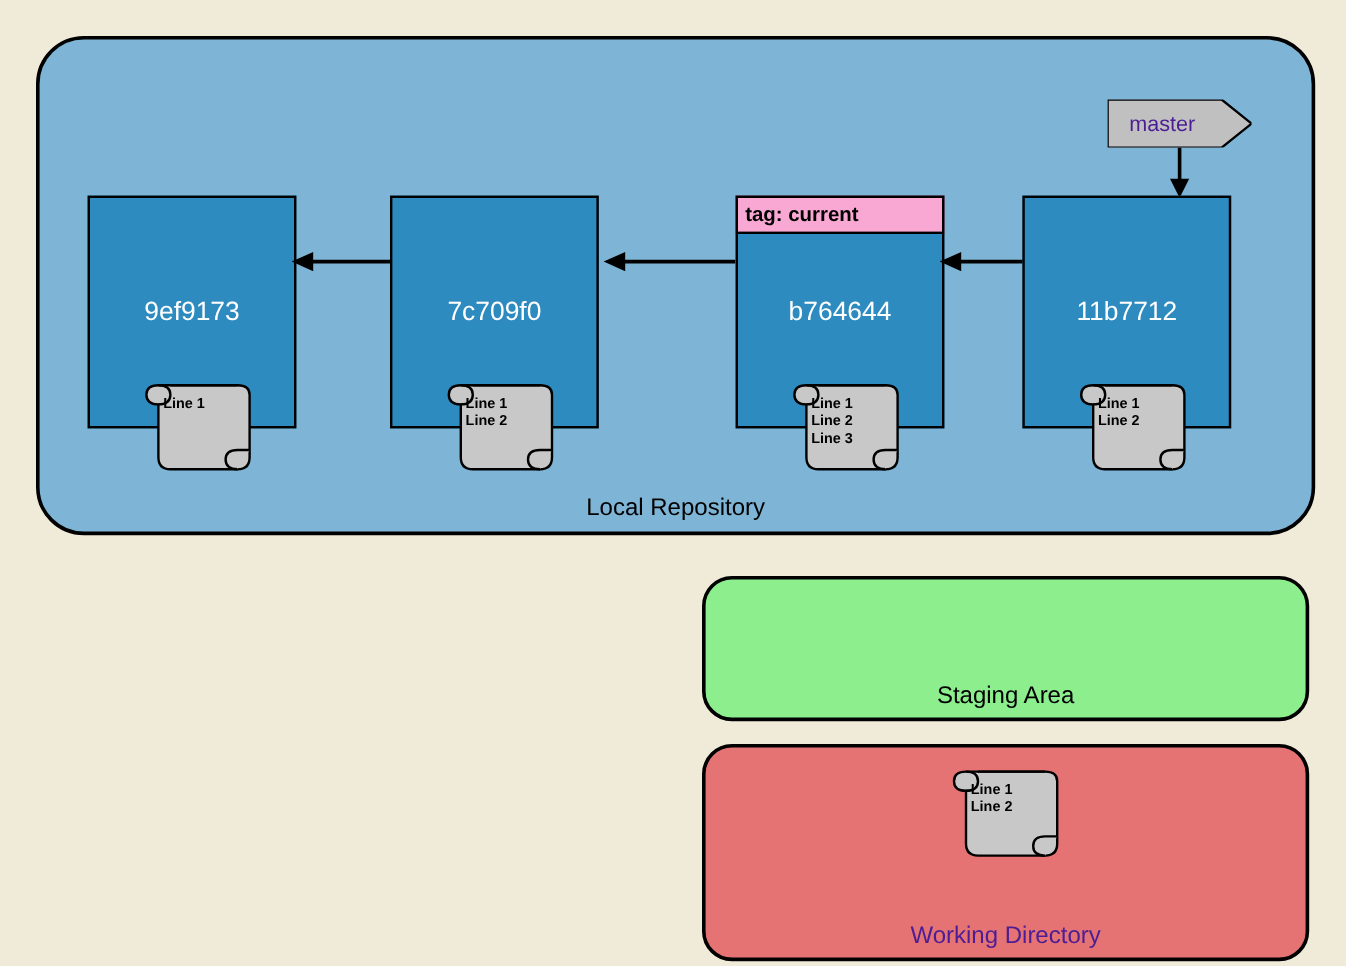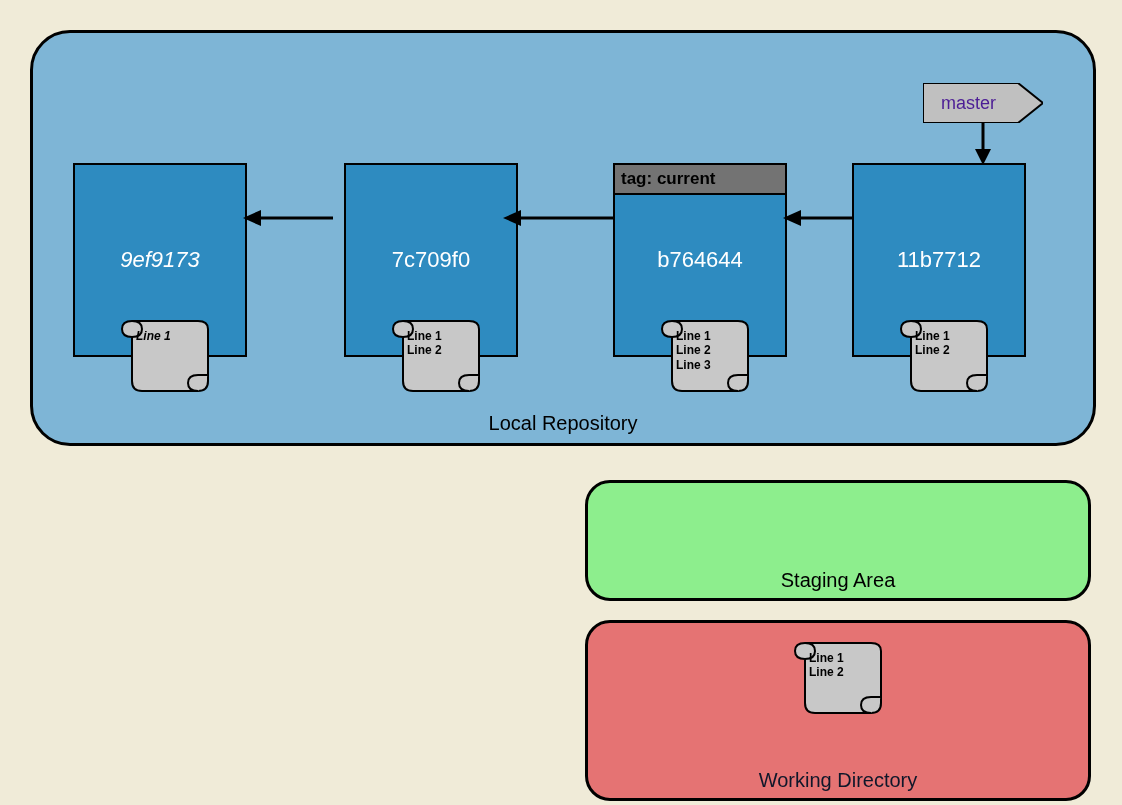--- a/index.html
+++ b/index.html
@@ -53,7 +53,7 @@
     top: -2px;
     left: -2px;
     right: -2px;
-    background: #737373;
+    background: #f9a8d4;
     border: 2px solid #000;
     color: #000;
     font-weight: bold;

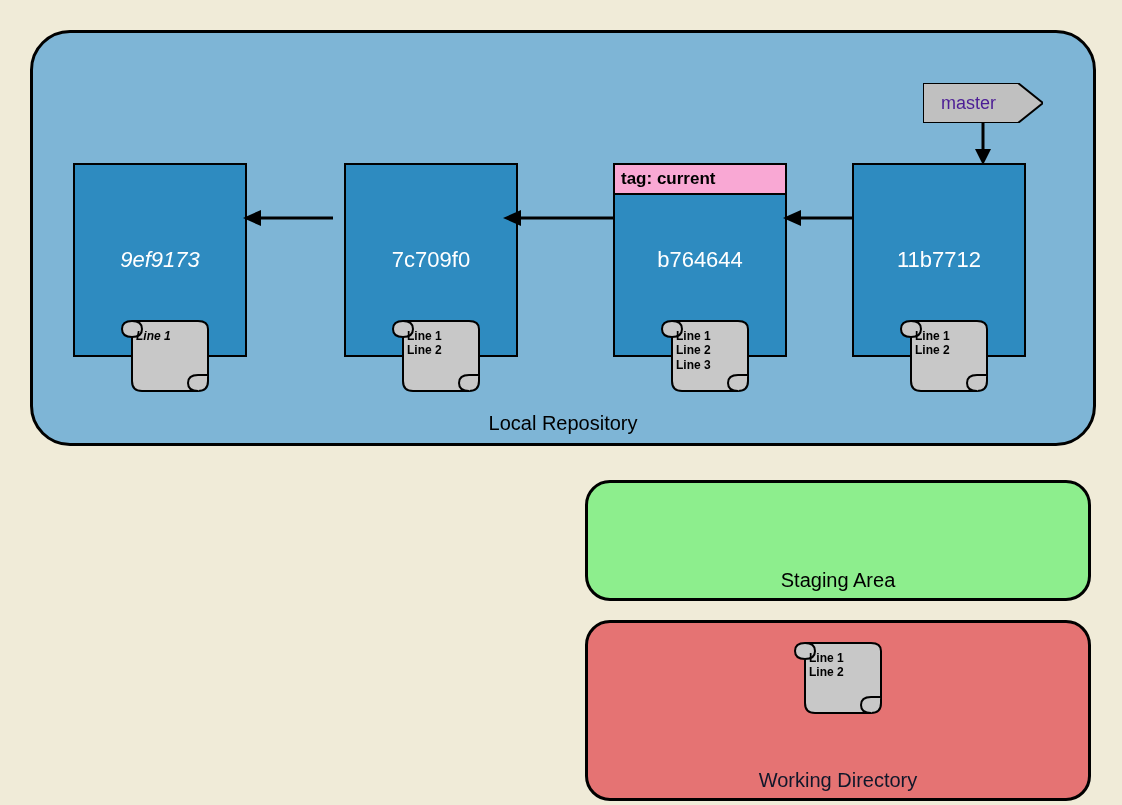--- a/index.html
+++ b/index.html
@@ -155,7 +155,7 @@
     <polygon points="10,42 2,26 18,26" fill="#000"></polygon>
   </svg>
 
-  <div class="commit" style="left:40px;font-style:italic;">
+  <div class="commit" style="left:40px;">
     <div class="commit-label">9ef9173</div>
     <div class="scroll">
       <svg width="90" height="80" viewBox="0 0 90 80">

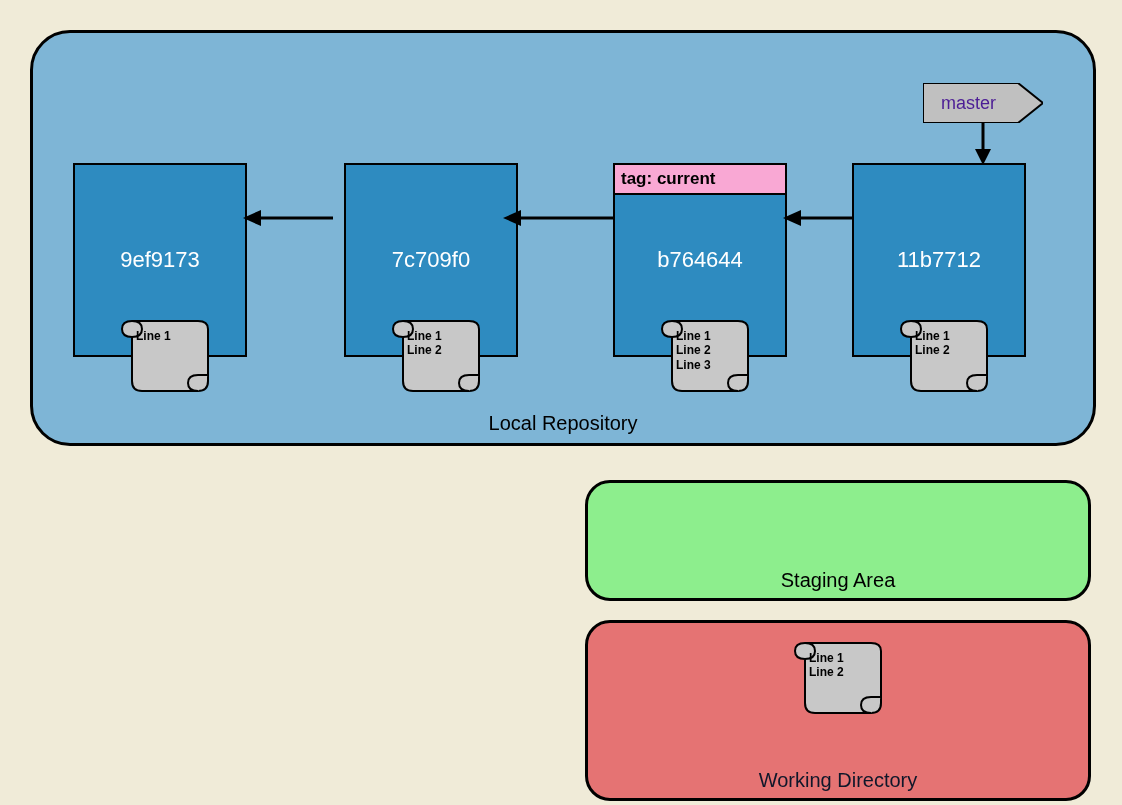--- a/index.html
+++ b/index.html
@@ -173,7 +173,7 @@
     <polygon points="0,10 18,2 18,18" fill="#000"></polygon>
   </svg>
 
-  <div class="commit" style="left:311px;">
+  <div class="commit" style="left:292px;">
     <div class="commit-label">7c709f0</div>
     <div class="scroll">
       <svg width="90" height="80" viewBox="0 0 90 80">

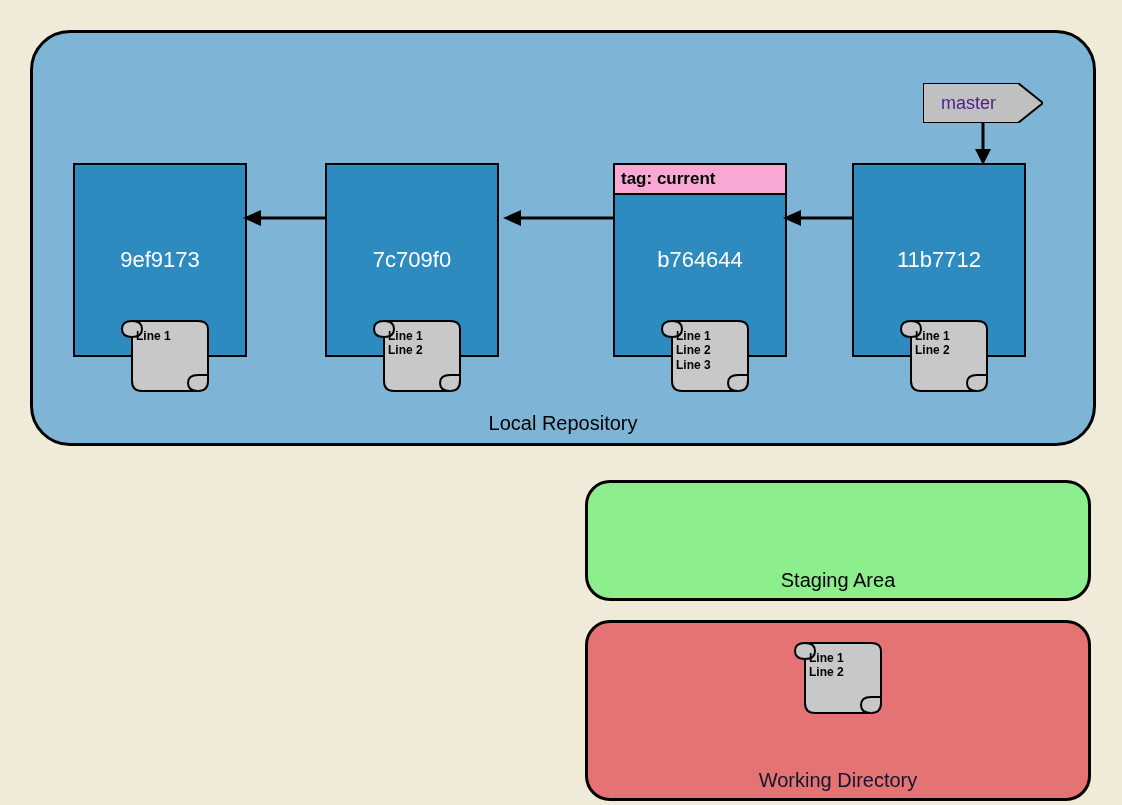--- a/index.html
+++ b/index.html
@@ -129,7 +129,7 @@
     left: 50%;
     transform: translateX(-50%);
     font-size: 20px;
-    color: #0f172a;
+    color: #4c1d95;
   }
   .wd-scroll {
     position: absolute;

